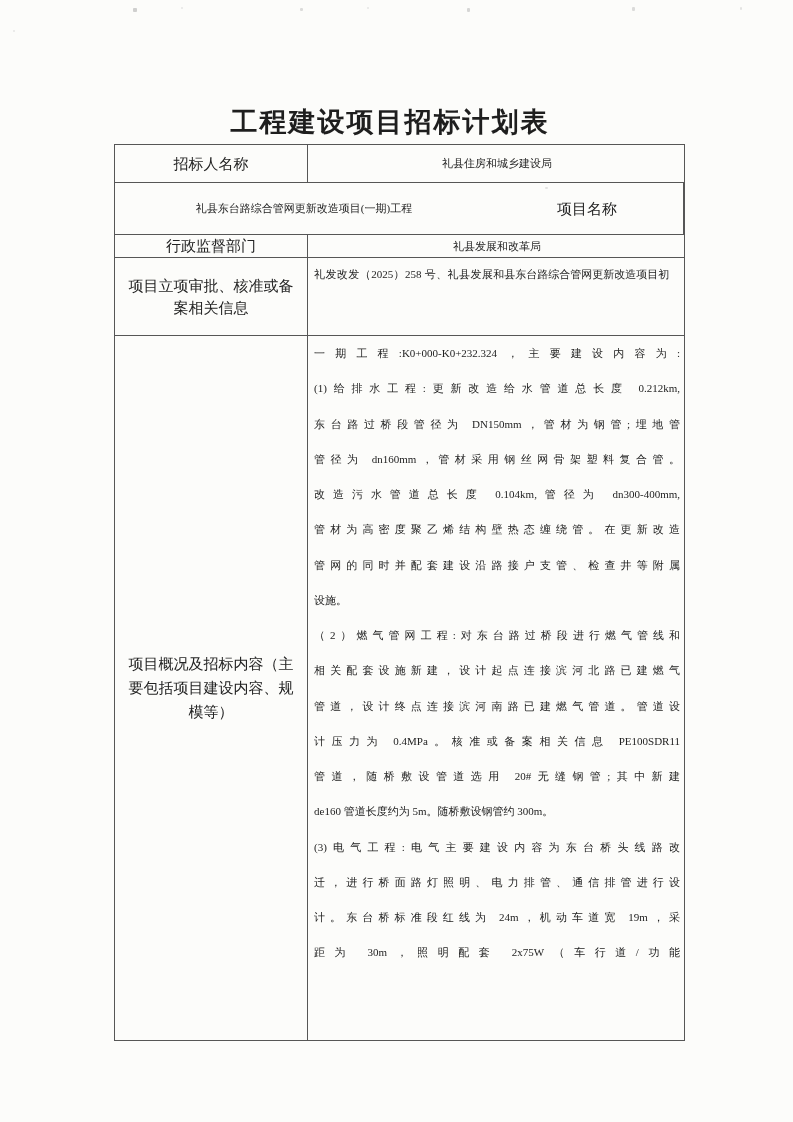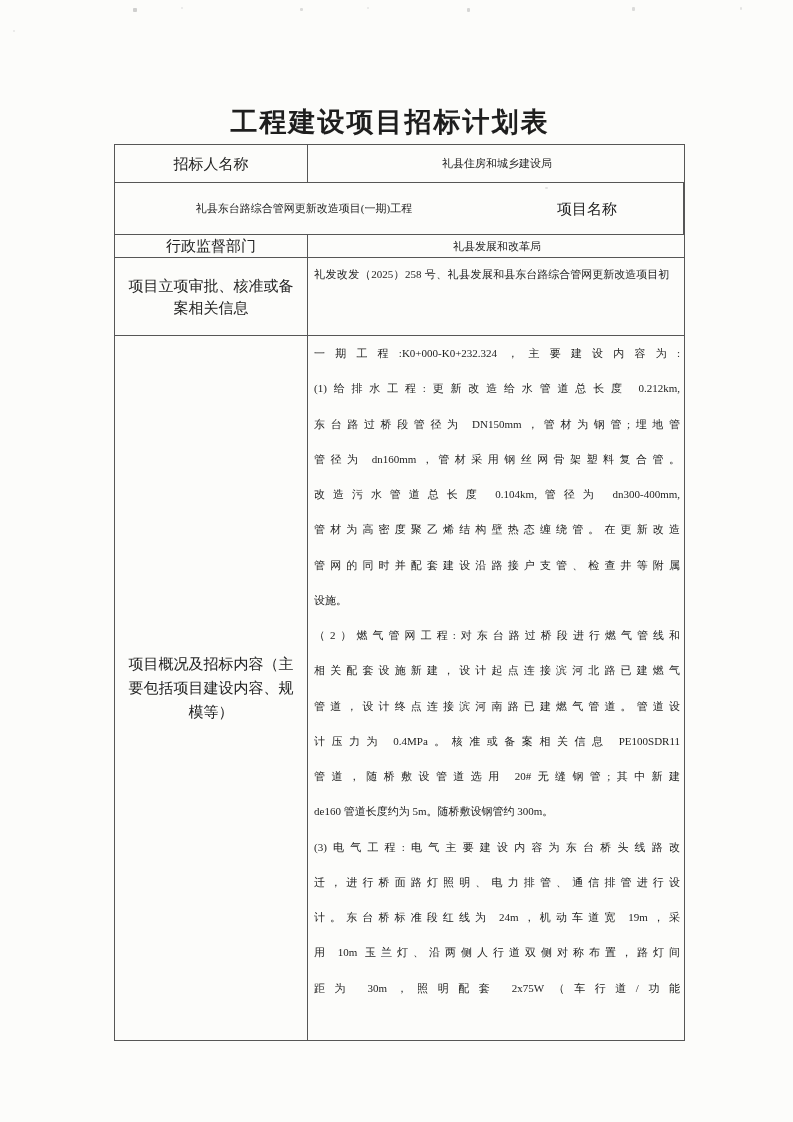--- a/index.html
+++ b/index.html
@@ -153,7 +153,6 @@
           <div class="tline">(3)电气工程:电气主要建设内容为东台桥头线路改</div>
           <div class="tline">迁，进行桥面路灯照明、电力排管、通信排管进行设</div>
           <div class="tline">计。东台桥标准段红线为 24m，机动车道宽 19m，采</div>
-          <div class="tline">用 10m 玉兰灯、沿两侧人行道双侧对称布置，路灯间</div>
           <div class="tline">距为 30m，照明配套 2x75W（车行道/功能</div>
         </div>
     </div>

